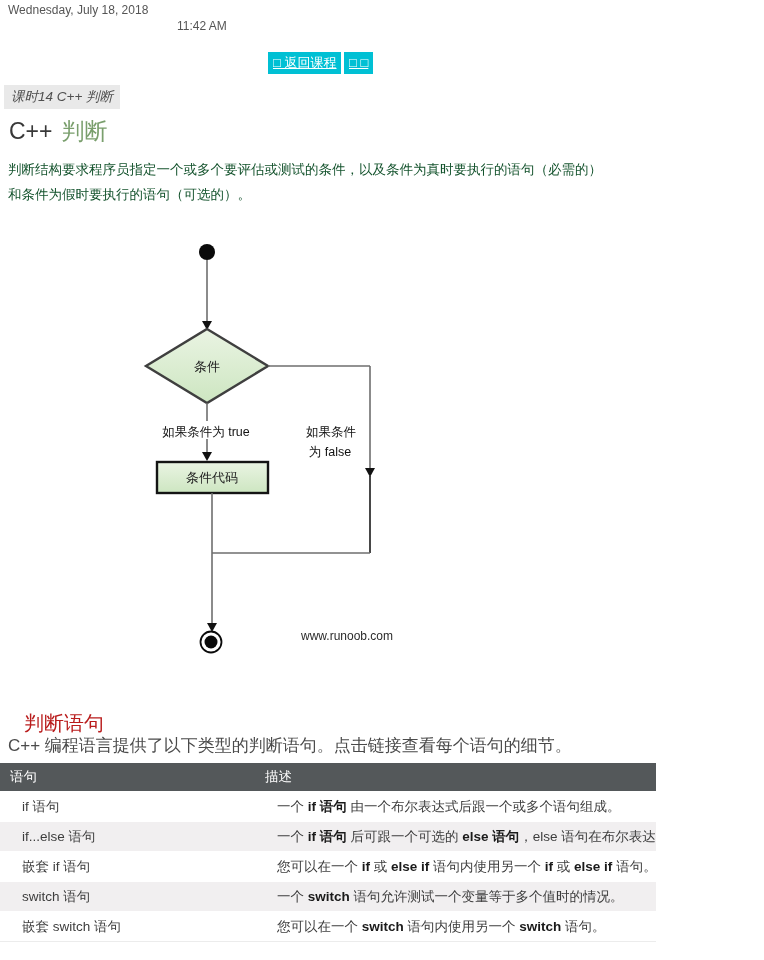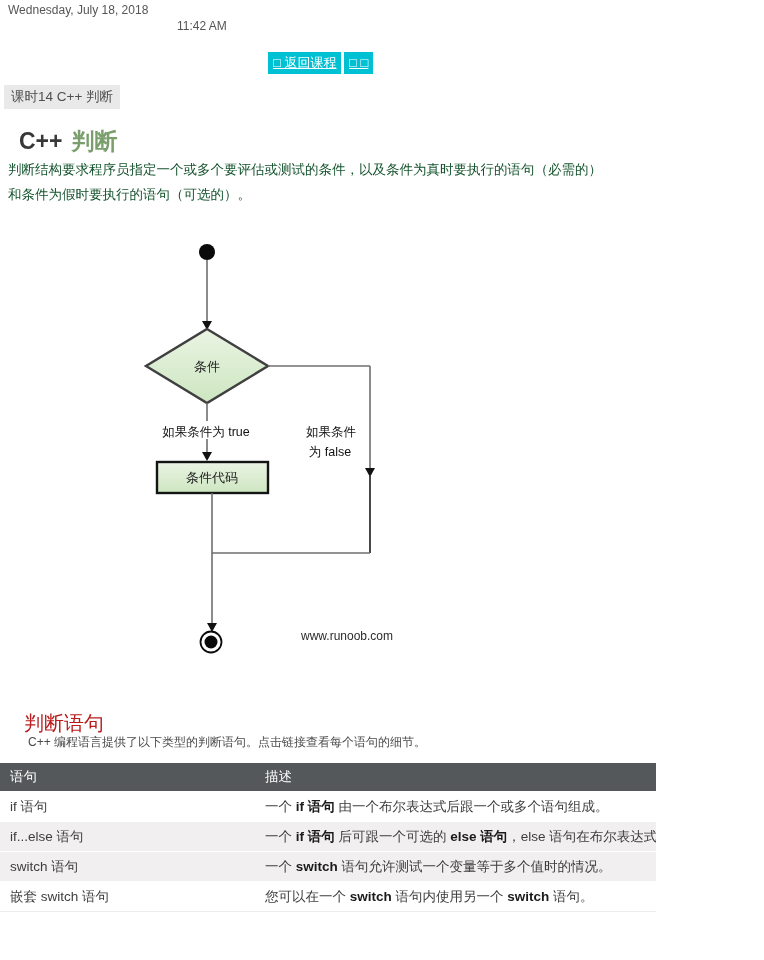--- a/index.html
+++ b/index.html
@@ -31,7 +31,7 @@
   
   .lesson-tag{
     top:85px;left:4px;background:#e9e9e9;color:#4f4f4f;
-    font-size:13.5px;padding:3px 7px;white-space:nowrap;
+    font-size:13.5px;padding:3px 7px;white-space:nowrap;font-style:italic;
   }
   
   .page-title{top:114px;left:7px;font-size:23px;font-weight:700;margin:12px;}

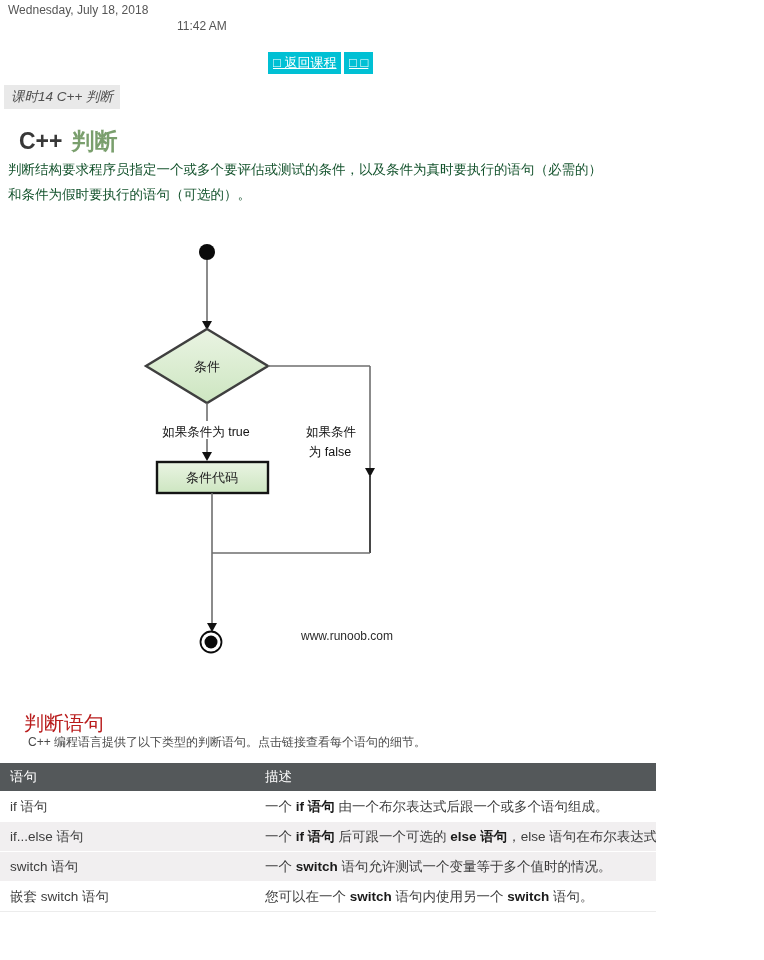--- a/index.html
+++ b/index.html
@@ -34,7 +34,7 @@
     font-size:13.5px;padding:3px 7px;white-space:nowrap;font-style:italic;
   }
   
-  .page-title{top:114px;left:7px;font-size:23px;font-weight:700;margin:12px;}
+  .page-title{top:114px;left:7px;font-size:23px;font-weight:400;margin:2px;}
   .page-title .prefix{color:#383838;}
   .page-title .suffix{color:var(--title-green);margin-left:9px;}
   

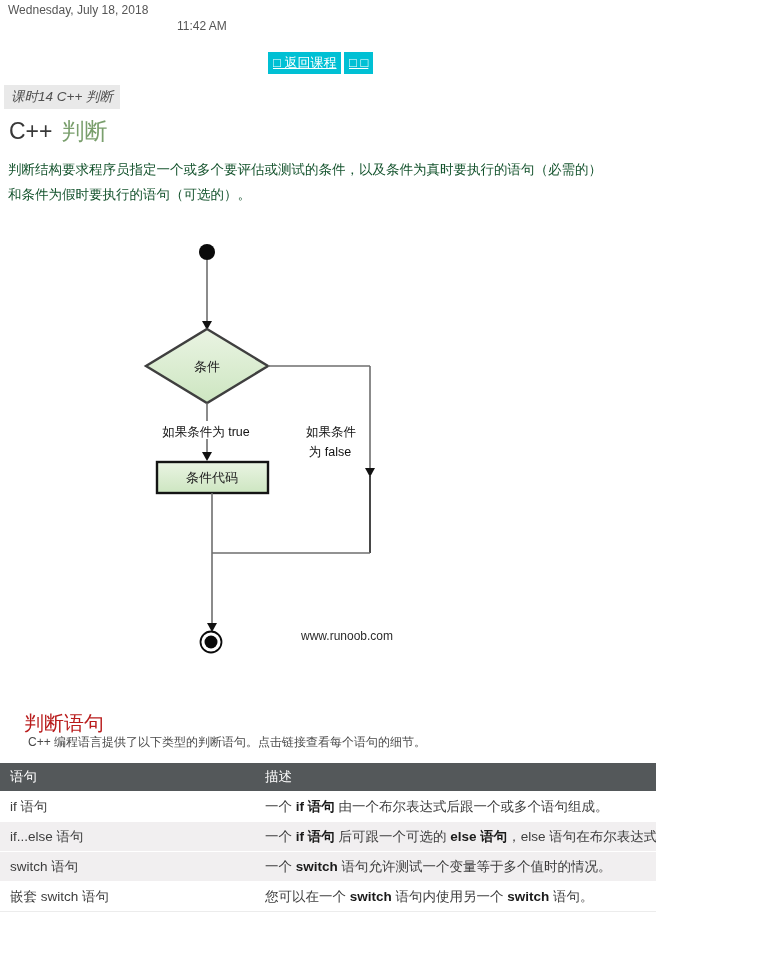--- a/index.html
+++ b/index.html
@@ -45,7 +45,7 @@
   .fc-text{font-family:"Liberation Sans","DejaVu Sans",sans-serif;}
   
   .section-heading{top:694px;left:8px;font-size:20px;font-weight:400;color:#b91c1c;margin:16px;}
-  .section-intro{top:734px;left:8px;font-size:12px;color:#4a4a4a;white-space:nowrap;margin-left:20px;}
+  .section-intro{top:734px;left:8px;font-size:17px;color:#4a4a4a;white-space:nowrap;}
   
   .stmt-table{
     top:763px;left:0;width:656px;border-collapse:collapse;

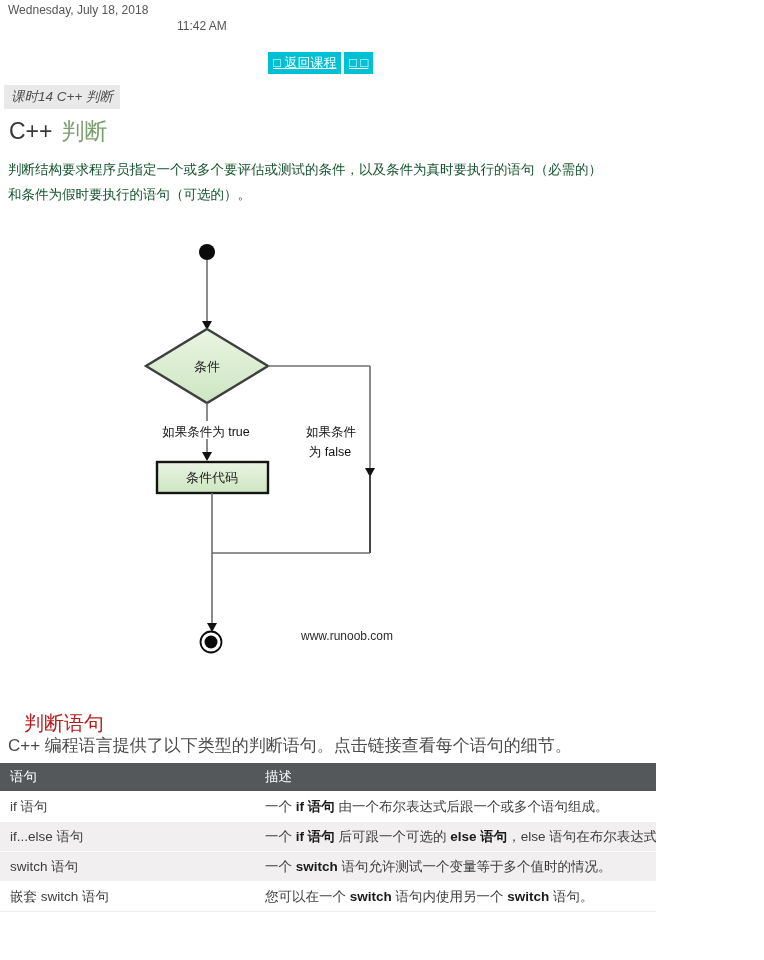--- a/index.html
+++ b/index.html
@@ -57,7 +57,7 @@
     text-align:left;height:28px;padding:0 0 0 10px;
   }
   .stmt-table td{
-    height:29px;padding:0 8px 0 10px;color:#3d3d3d;
+    height:29px;padding:0 8px 0 22px;color:#3d3d3d;
     border-top:1px solid #fff;white-space:nowrap;overflow:hidden;margin-left:47px;
   }
   .stmt-table tr.alt{background:var(--row-alt);}

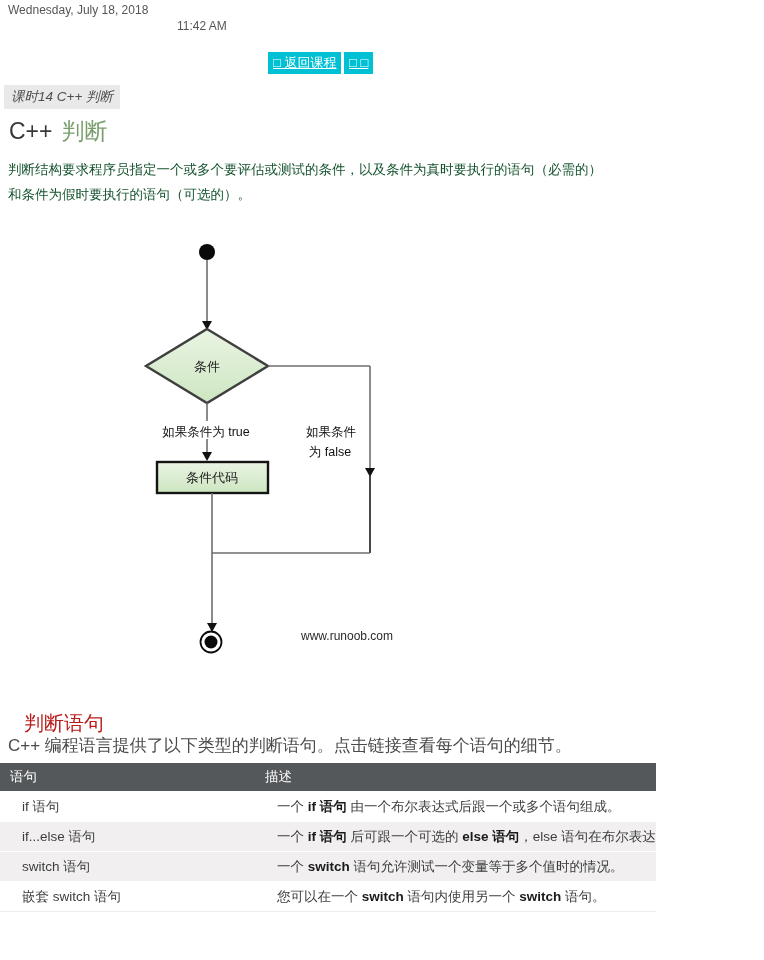--- a/index.html
+++ b/index.html
@@ -149,6 +149,10 @@
       <td>if...else 语句</td>
       <td>一个 <b>if 语句</b> 后可跟一个可选的 <b>else 语句</b>，else 语句在布尔表达式为假时执行。</td>
     </tr>
+    <tr>
+      <td>嵌套 if 语句</td>
+      <td>您可以在一个 <b>if</b> 或 <b>else if</b> 语句内使用另一个 <b>if</b> 或 <b>else if</b> 语句。</td>
+    </tr>
     <tr class="alt">
       <td>switch 语句</td>
       <td>一个 <b>switch</b> 语句允许测试一个变量等于多个值时的情况。</td>

